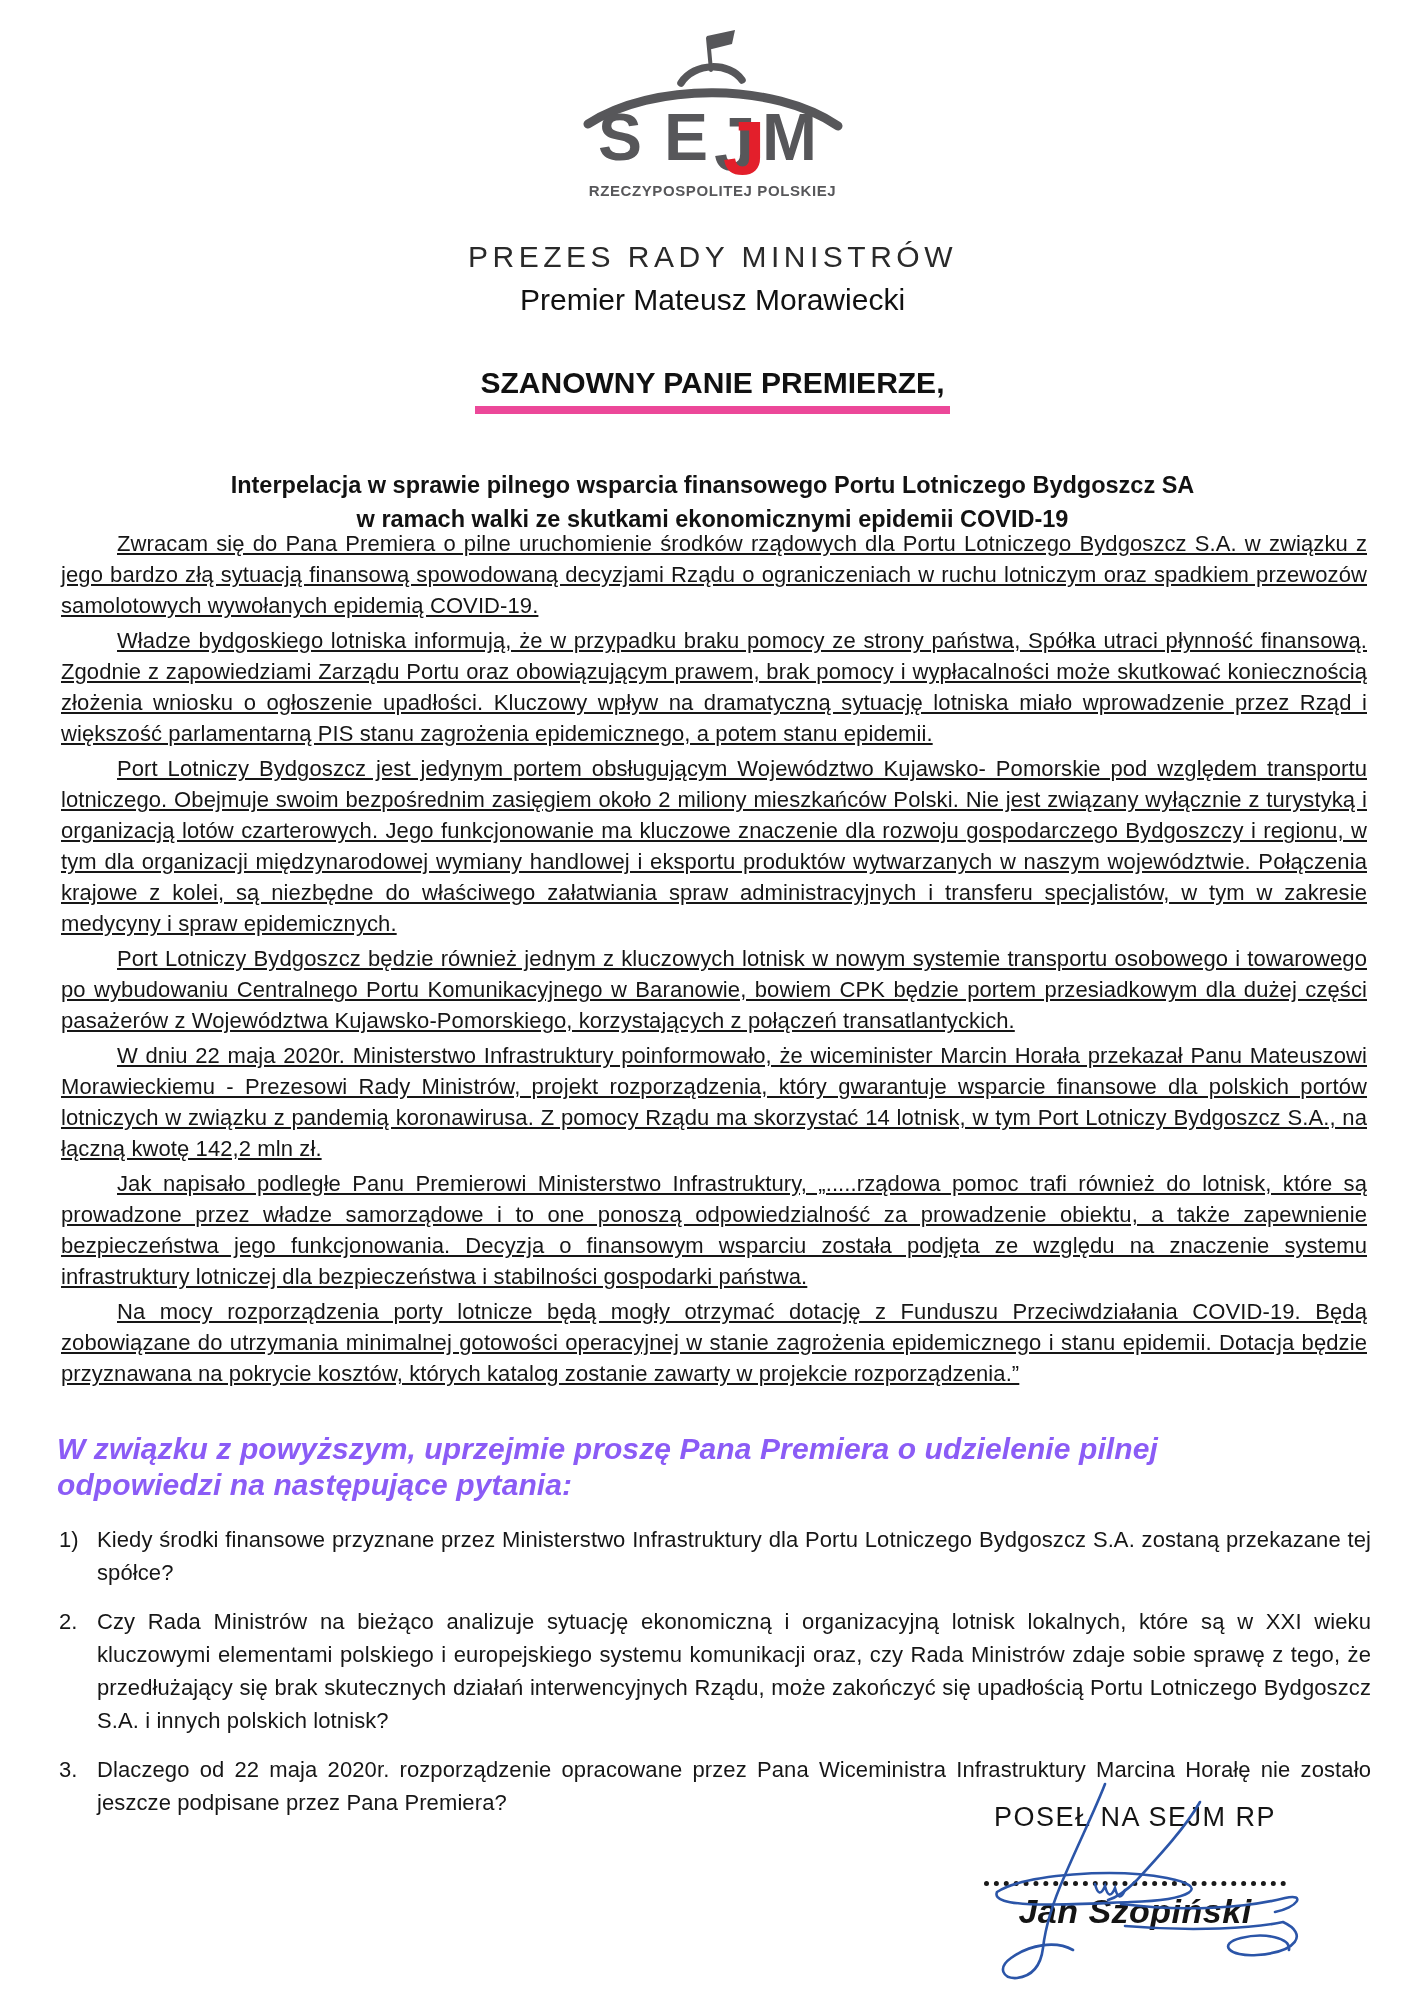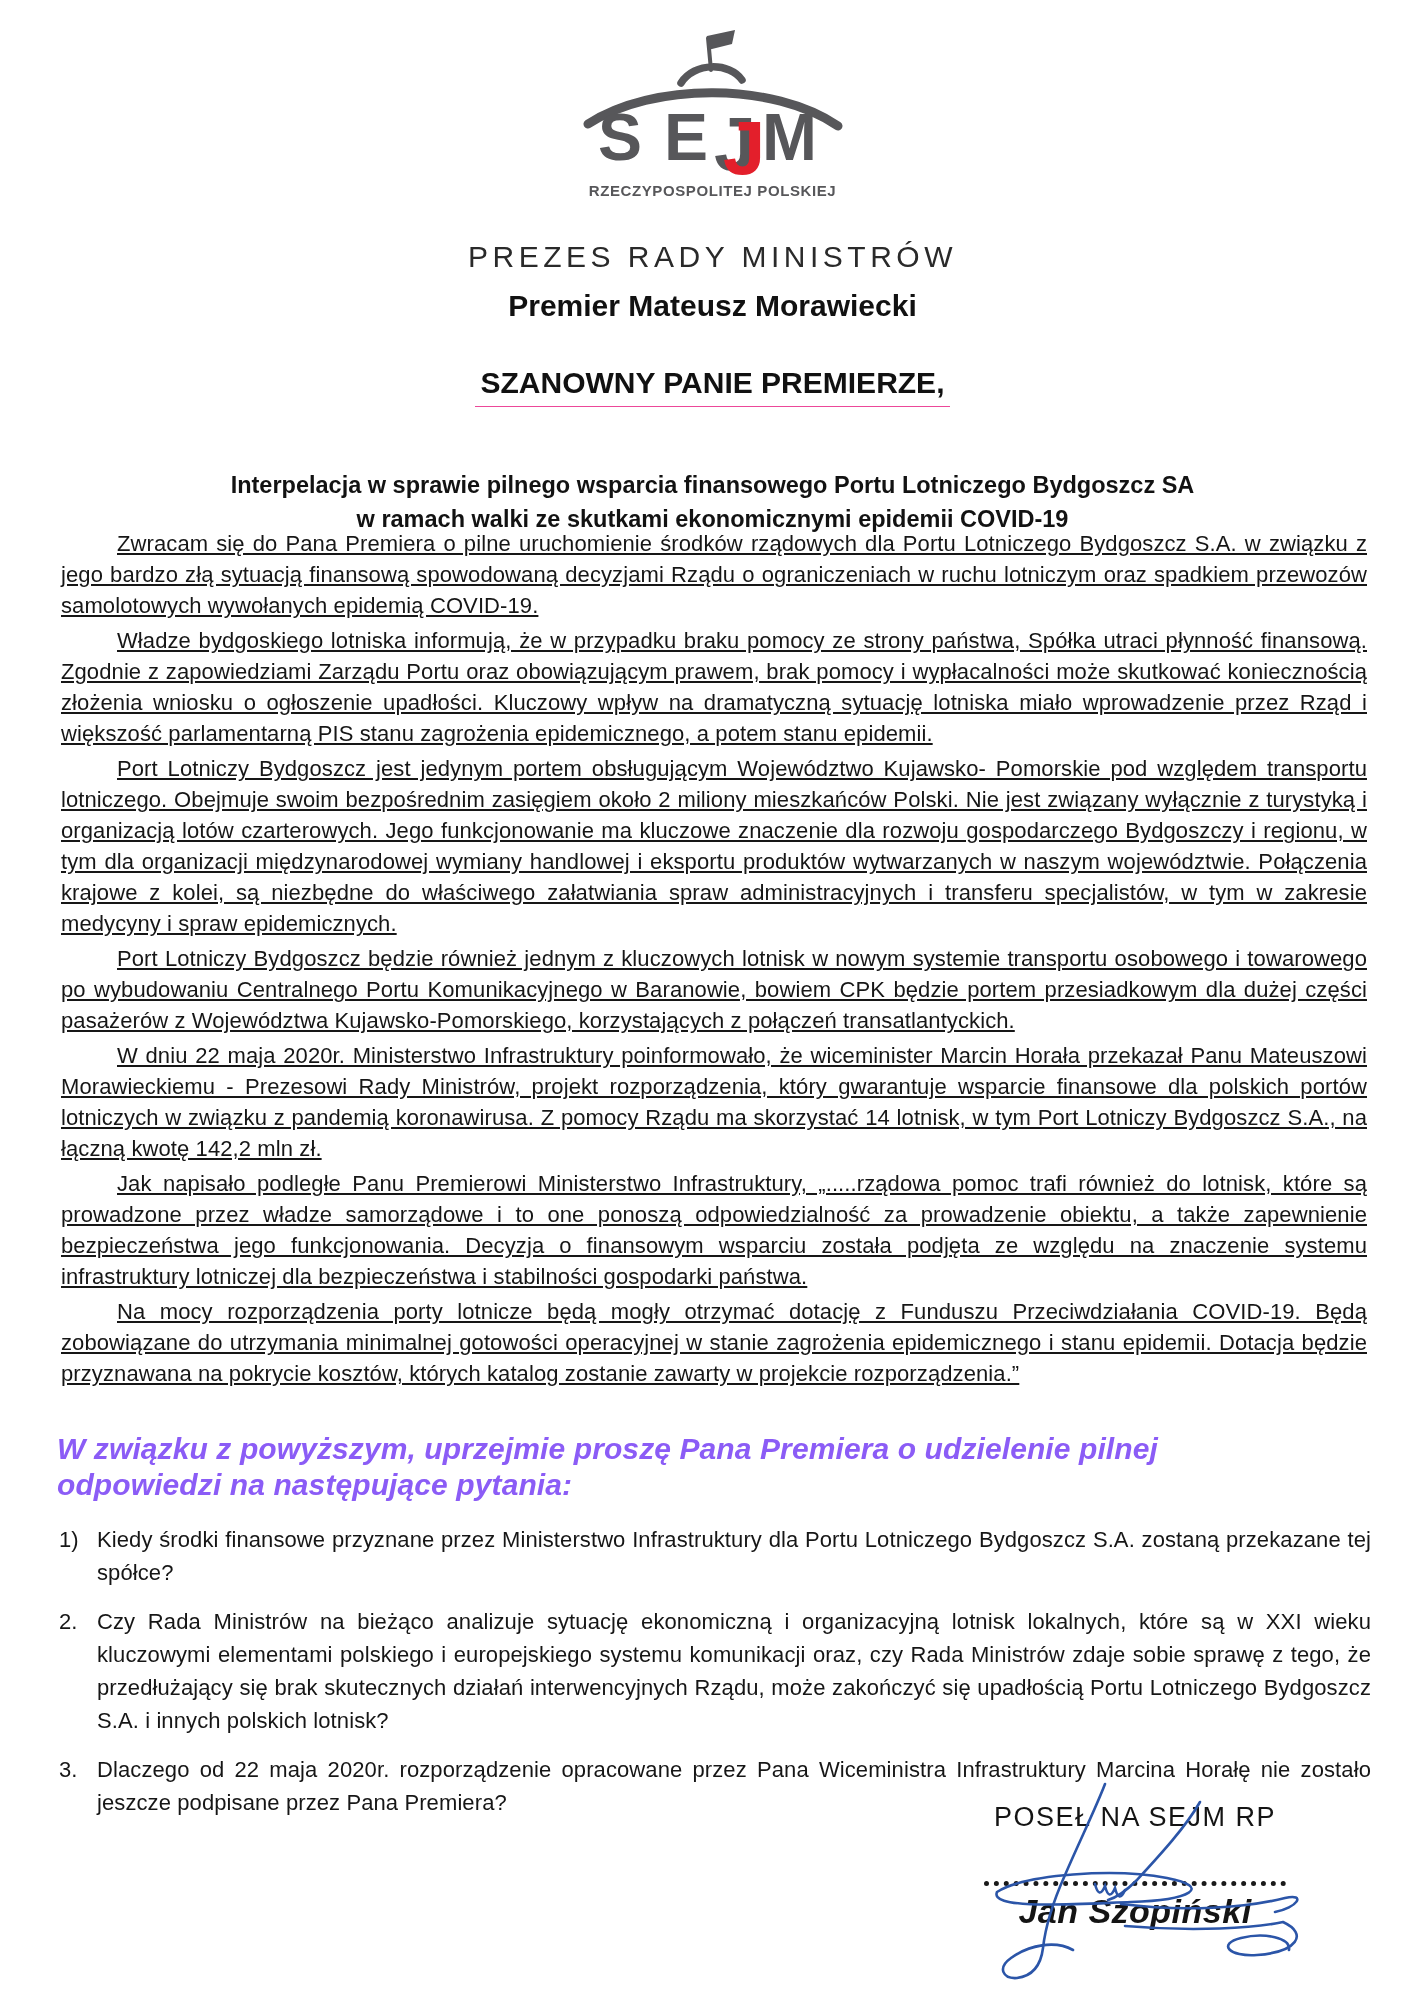--- a/index.html
+++ b/index.html
@@ -26,7 +26,7 @@
     font-size:30px;letter-spacing:4.5px;font-weight:normal;color:#2a2a2a;
   }
   .recipient-name{
-    margin-top:15px;font-size:30px;font-weight:bold;color:#111;
+    margin-top:9px;font-size:30px;font-weight:normal;color:#111;
   }
   
   .salutation-wrap{position:absolute;top:366px;left:0;right:0;text-align:center;}

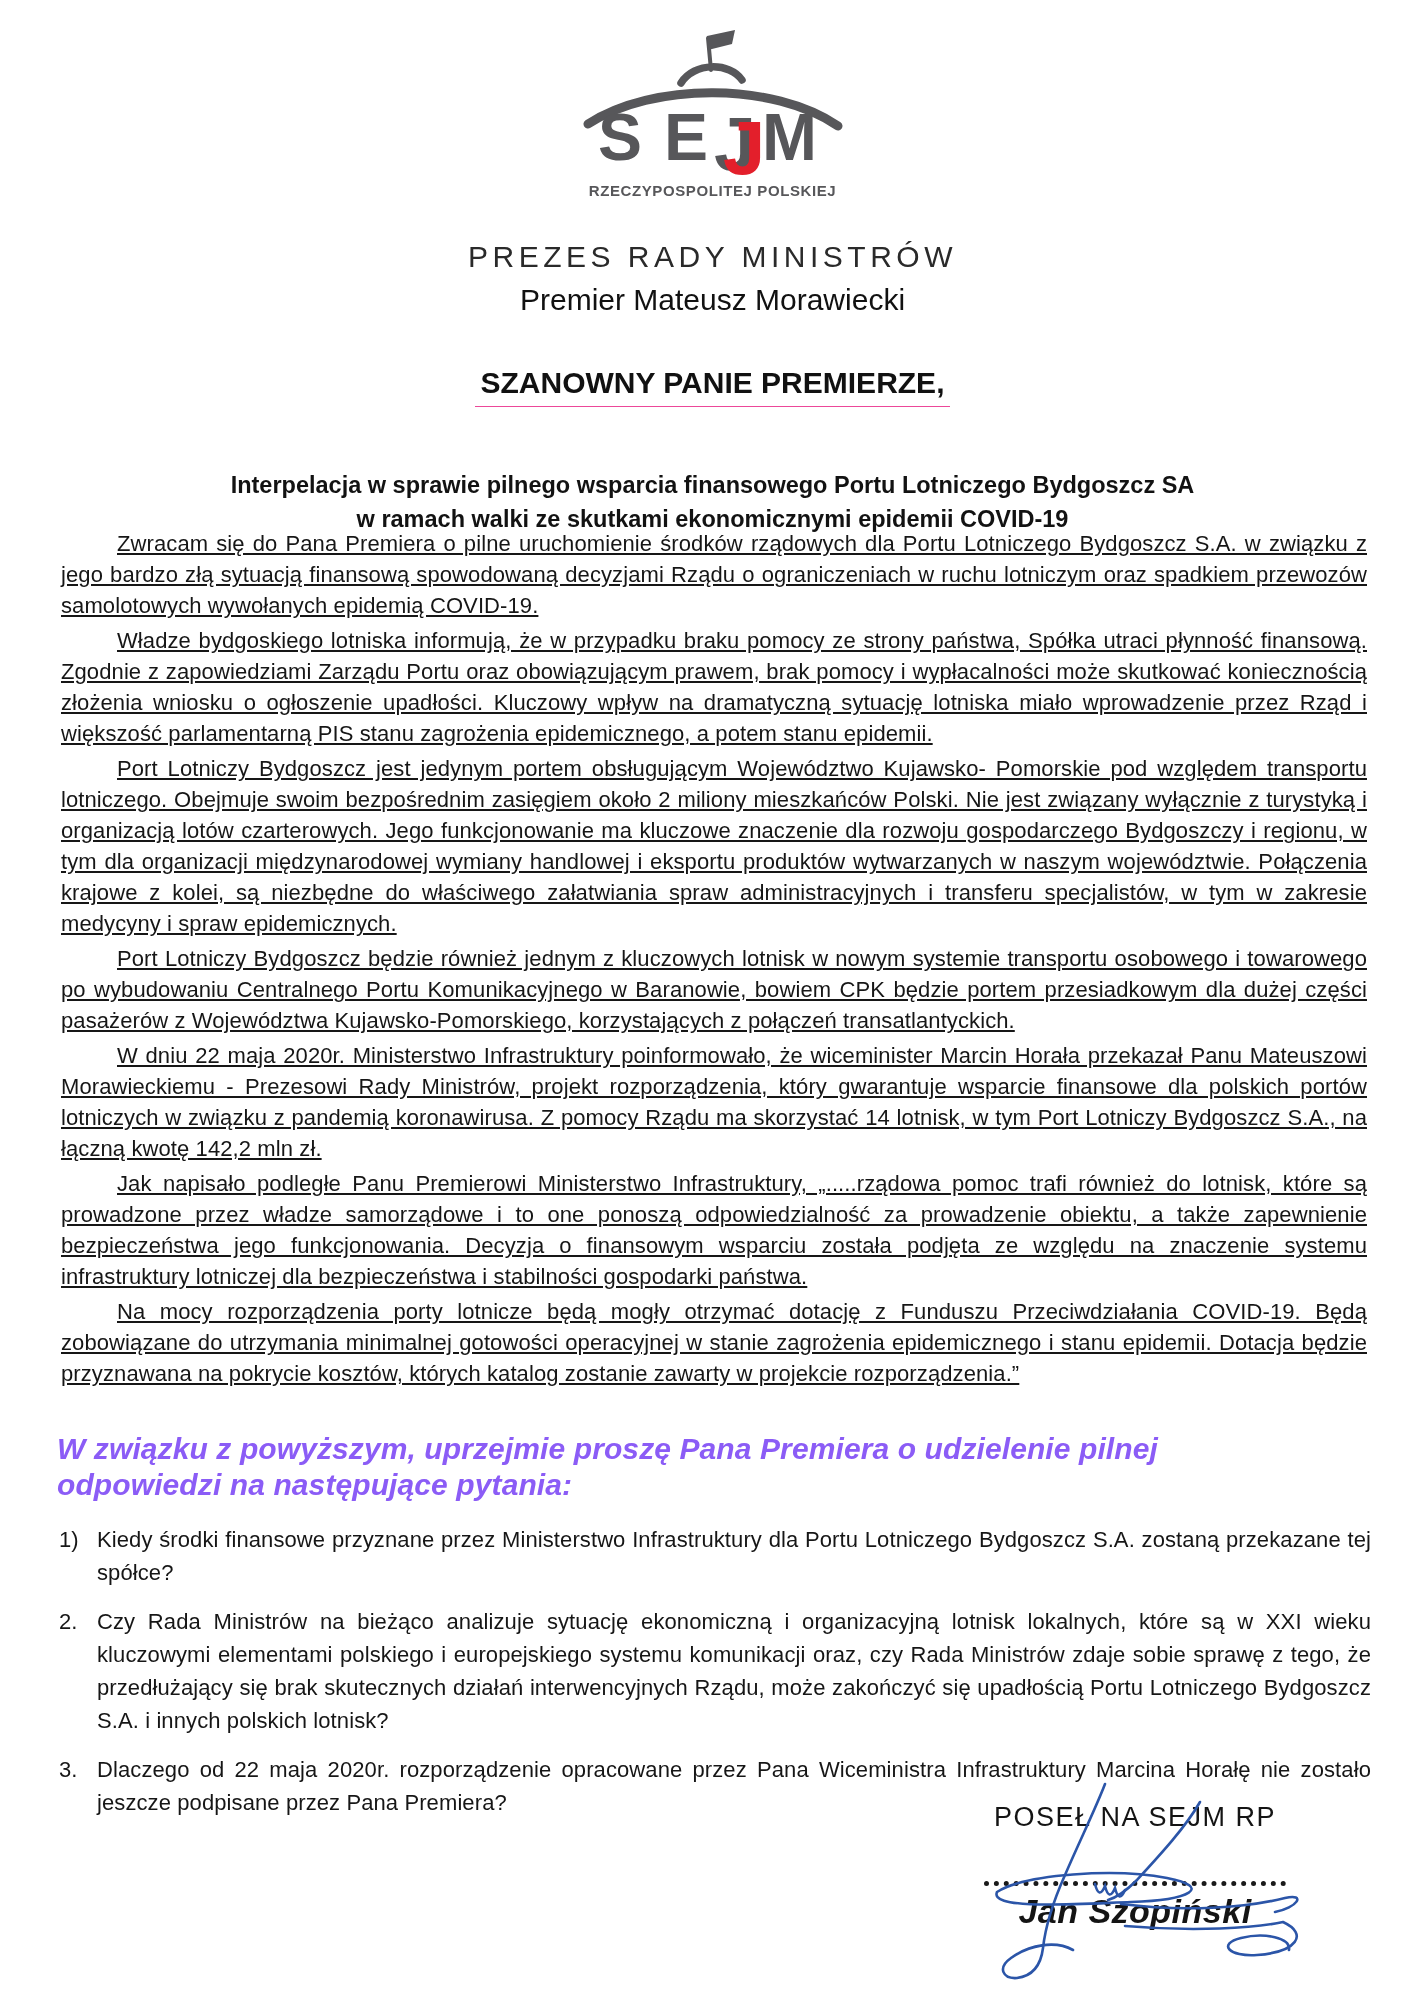--- a/index.html
+++ b/index.html
@@ -33,7 +33,7 @@
   .salutation{
     display:inline-block;
     font-size:30px;font-weight:bold;color:#111;
-    border-bottom:1px solid #ec4899;
+    border-bottom:8px solid #ec4899;
     padding:0 6px 6px 6px;
   }
   

